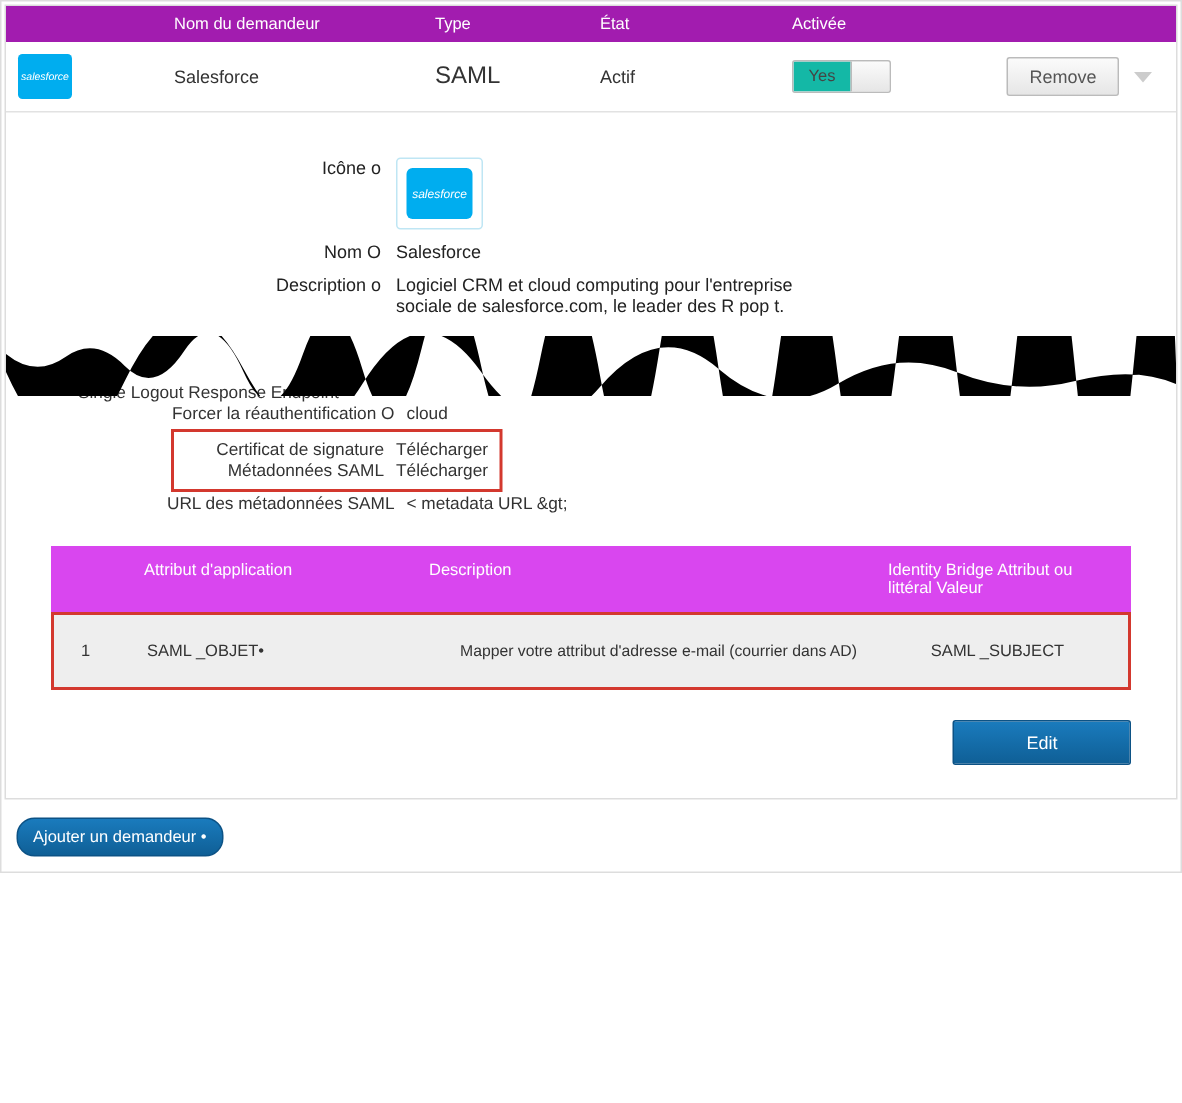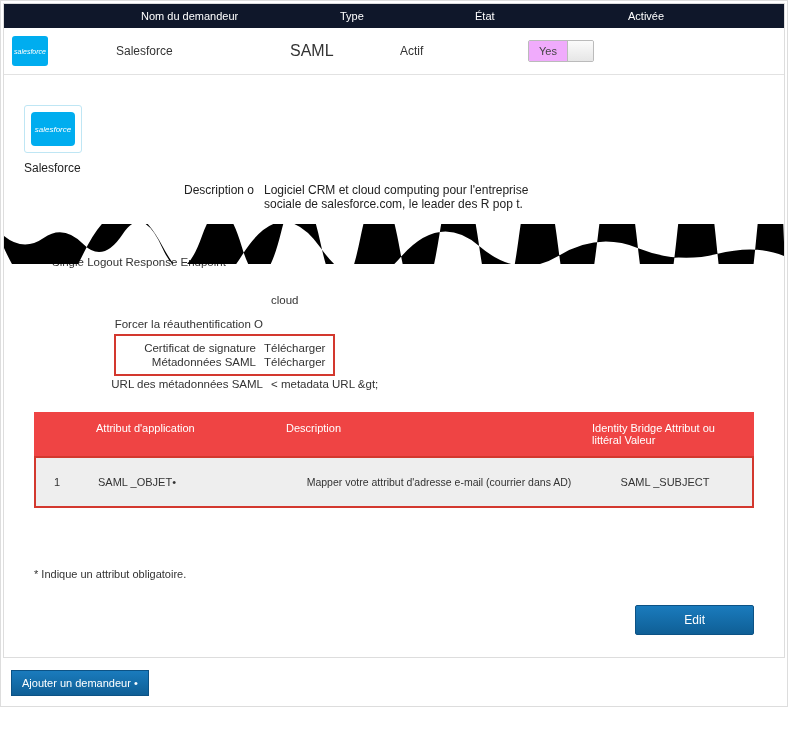--- a/index.html
+++ b/index.html
@@ -7,7 +7,7 @@
   .outer { border: 1px solid #ddd; padding: 2px; margin: 0; }
   .inner-card { border: 1px solid #ddd; background: #fff; }
 
-  .hdr { display: flex; background: #0f172a; color: #fff; font-size: 11px; align-items: center; height: 24px; padding: 0 8px; gap: 25px; }
+  .hdr { display: flex; background: #a21caf; color: #fff; font-size: 11px; align-items: center; height: 24px; padding: 0 8px; }
   .hdr .col-logo { width: 104px; }
   .hdr .col-name { width: 174px; }
   .hdr .col-type { width: 110px; }

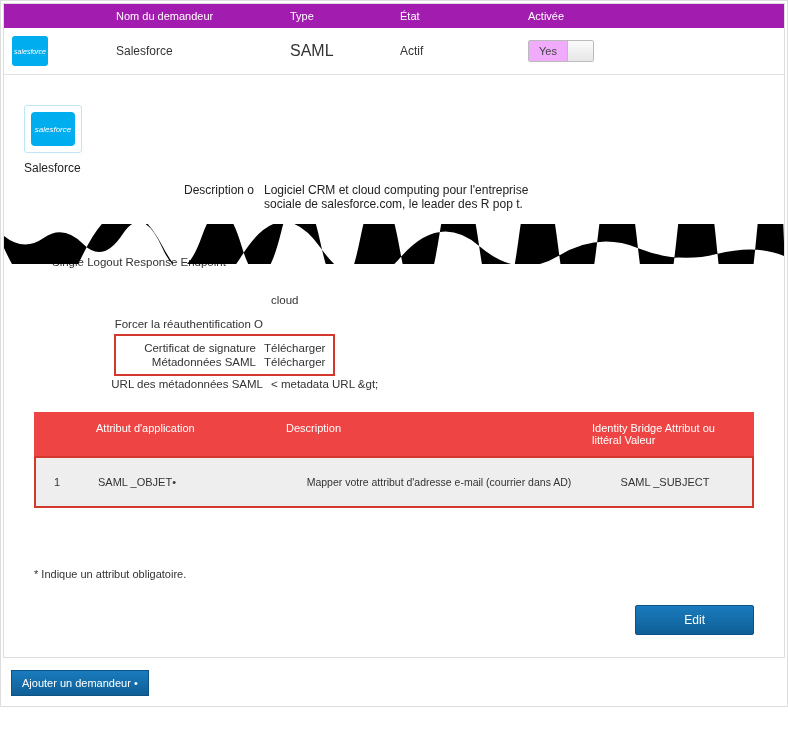--- a/index.html
+++ b/index.html
@@ -28,7 +28,7 @@
   .toggle-yes {
     display: inline-flex; border: 1px solid #bbb; border-radius: 2px; overflow: hidden; box-shadow: inset 0 1px 2px rgba(0,0,0,0.15);
   }
-  .toggle-yes .yes { background: #f0abfc; color:#444; font-size:11px; padding: 4px 10px; }
+  .toggle-yes .yes { background: #14b8a6; color:#444; font-size:11px; padding: 4px 10px; }
   .toggle-yes .knob { background: linear-gradient(#fbfbfb,#e6e6e6); width: 26px; border-left: 1px solid #bbb; }
 
   .btn-remove { background: linear-gradient(#fbfbfb,#e6e6e6); border: 1px solid #bbb; border-radius: 2px; padding: 5px 14px; font-size: 12px; color:#555; cursor:pointer; }

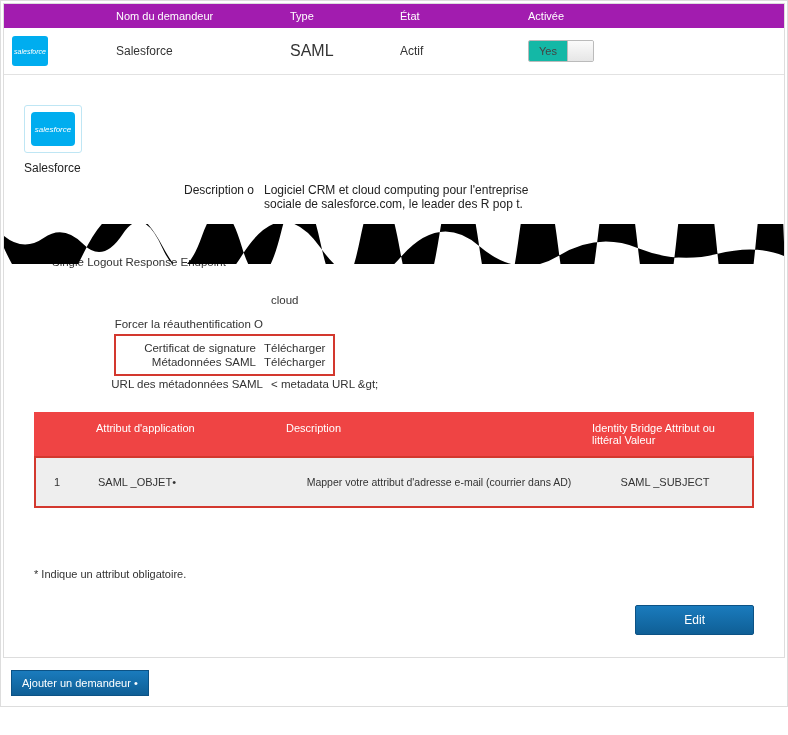--- a/index.html
+++ b/index.html
@@ -104,6 +104,10 @@
           <div class="knob"></div>
         </div>
       </div>
+      <div class="col-actions">
+        <button class="btn-remove">Remove</button>
+        <div class="caret"></div>
+      </div>
     </div>
 
     <div class="details">

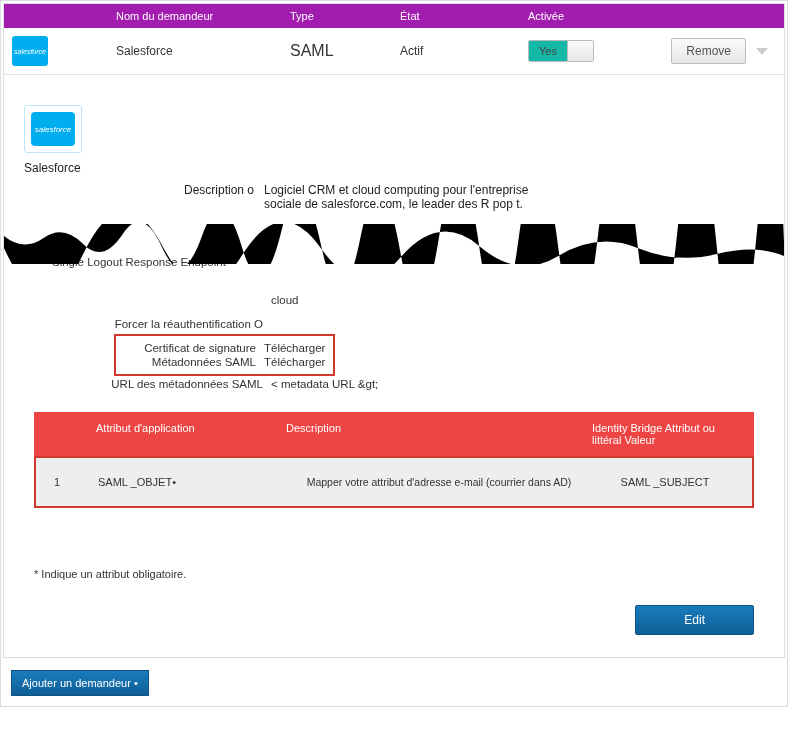--- a/index.html
+++ b/index.html
@@ -112,6 +112,7 @@
 
     <div class="details">
       <div class="detail-row">
+        <div class="lab">Icône o</div>
         <div class="val">
           <div class="sf-logo-lg">
             <div class="sf-logo-lg-inner">salesforce</div>

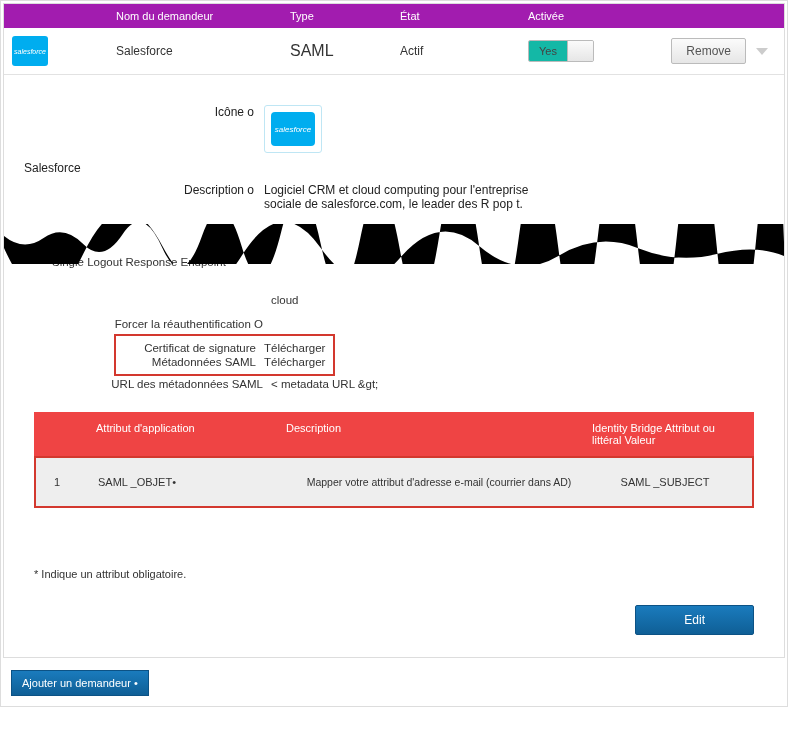--- a/index.html
+++ b/index.html
@@ -120,6 +120,7 @@
         </div>
       </div>
       <div class="detail-row">
+        <div class="lab">Nom O</div>
         <div class="val">Salesforce</div>
       </div>
       <div class="detail-row">

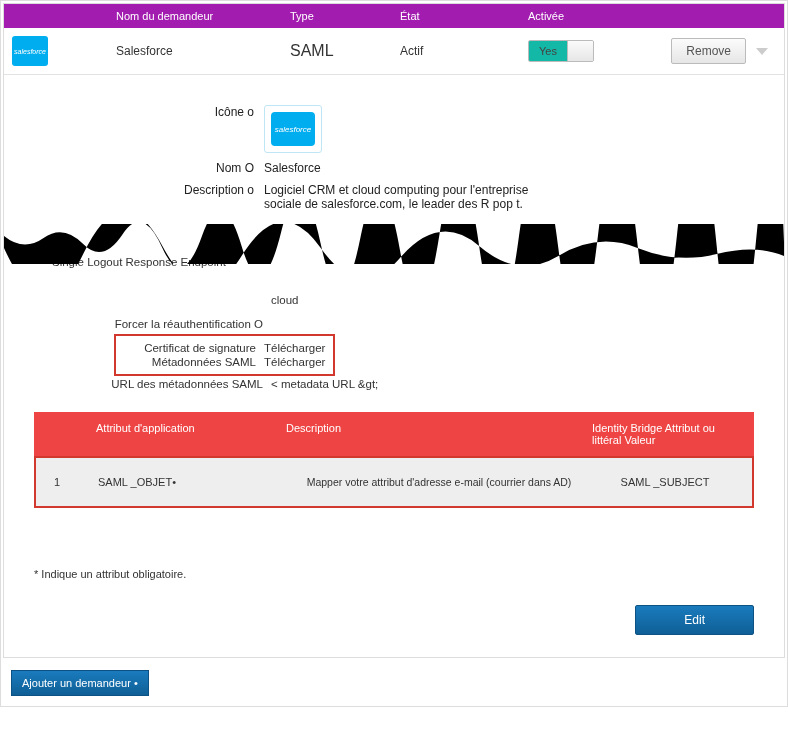--- a/index.html
+++ b/index.html
@@ -48,7 +48,7 @@
   .pt-row { display:flex; align-items:center; font-size:11.5px; color:#333; margin: 2px 0; }
   .pt-row .lab { text-align:right; padding-right:8px; }
   .pt-row .val { padding-left:0; }
-  .label-w1 { width: 247px; margin-top: 48px; }
+  .label-w1 { width: 247px; }
   .label-w2 { width: 247px; }
 
   .red-box-1 { border: 2px solid #d3382e; padding: 4px 8px; display:inline-block; margin-left: 90px; margin-top:2px; }

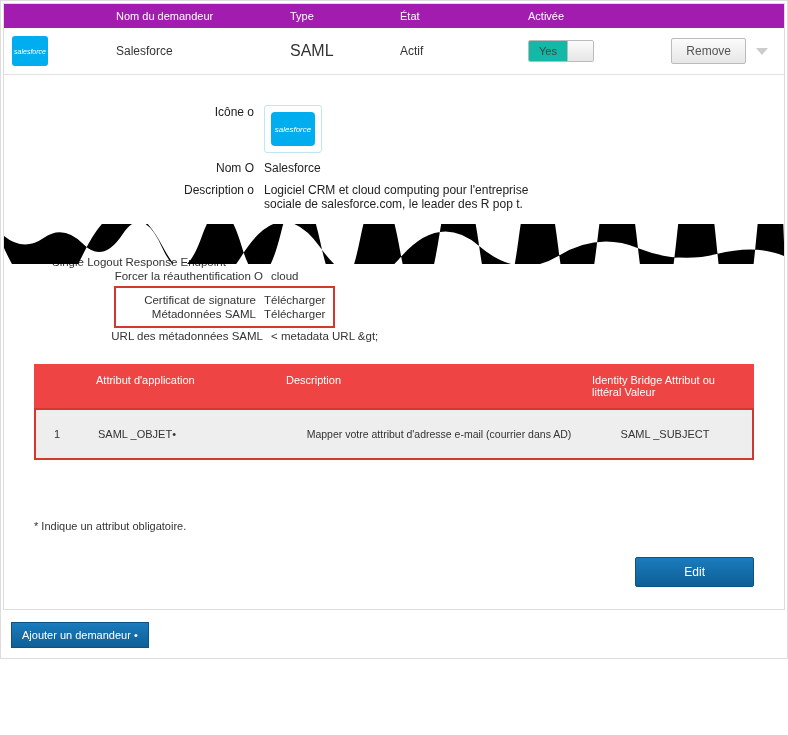--- a/index.html
+++ b/index.html
@@ -55,7 +55,7 @@
   .red-box-1 .pt-row .lab { width: 140px; }
 
   .attr-section { padding: 10px 30px 20px 30px; }
-  .attr-header { display:flex; background:#ef4444; color:#fff; font-size:11px; padding: 10px 12px; }
+  .attr-header { display:flex; background:#d946ef; color:#fff; font-size:11px; padding: 10px 12px; }
   .attr-header .c0 { width: 50px; }
   .attr-header .c1 { width: 190px; }
   .attr-header .c2 { flex:1; }

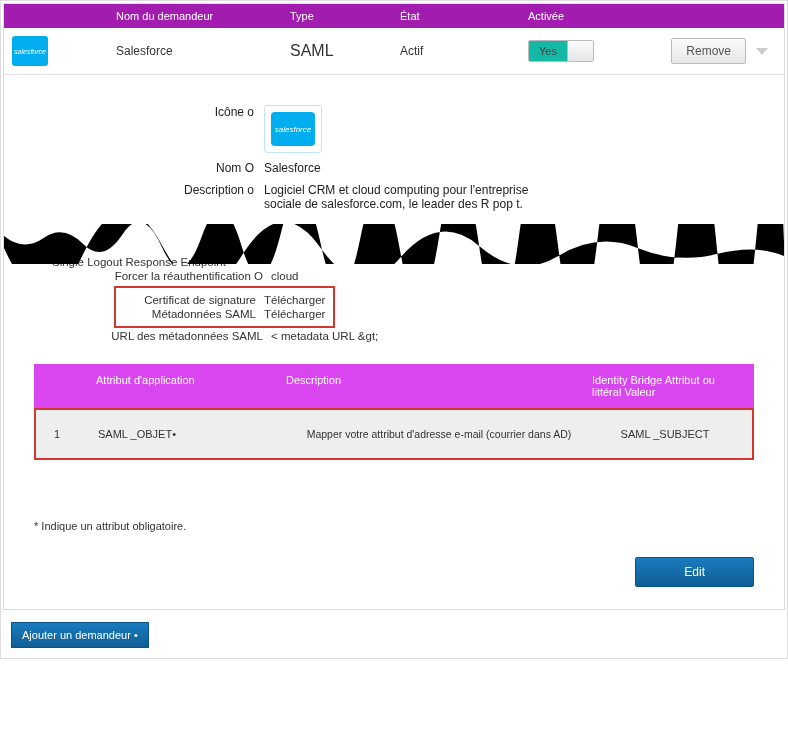--- a/index.html
+++ b/index.html
@@ -176,7 +176,6 @@
       </div>
     </div>
 
-    <div class="footnote">* Indique un attribut obligatoire.</div>
 
     <div class="edit-row">
       <button class="btn-edit">Edit</button>

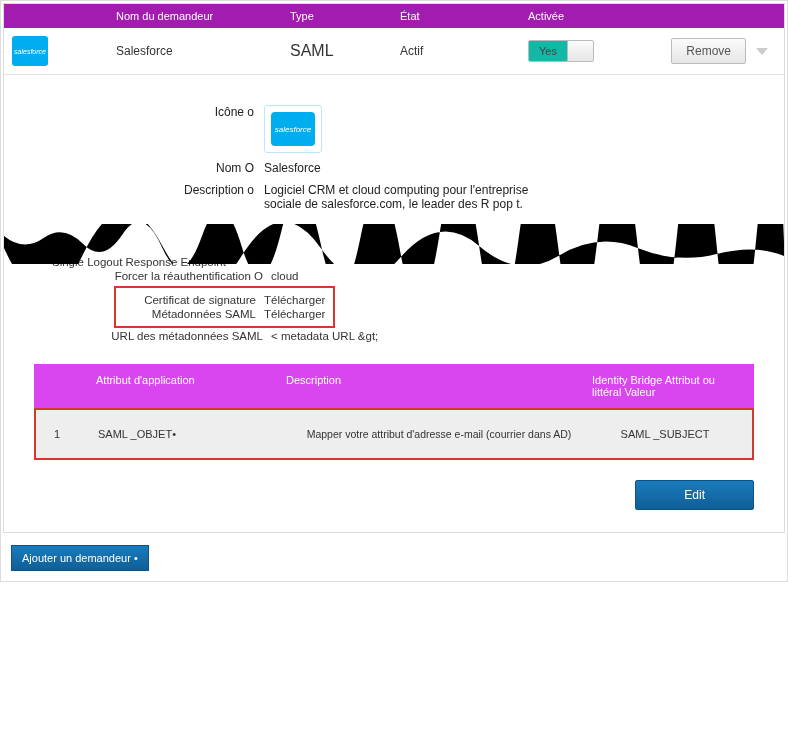--- a/index.html
+++ b/index.html
@@ -73,7 +73,7 @@
   .btn-edit { background: linear-gradient(#1a7bbd,#0f5f96); color:#fff; border: 1px solid #0c5285; border-radius: 2px; padding: 7px 48px; font-size:12px; cursor:pointer; }
 
   .bottom-bar { display:flex; justify-content:space-between; align-items:center; padding: 12px 8px 8px 8px; }
-  .btn-add { background: linear-gradient(#1a7bbd,#0f5f96); color:#fff; border: 1px solid #0c5285; border-radius: 0; padding: 6px 10px; font-size:11px; cursor:pointer; }
+  .btn-add { background: linear-gradient(#1a7bbd,#0f5f96); color:#fff; border: 1px solid #0c5285; border-radius: 12px; padding: 6px 10px; font-size:11px; cursor:pointer; }
   .btn-suspend { background: linear-gradient(#fbfbfb,#e6e6e6); border:1px solid #bbb; border-radius:2px; padding: 5px 8px; font-size:8.5px; color:#555; cursor:pointer; }
 </style>
 </head>

